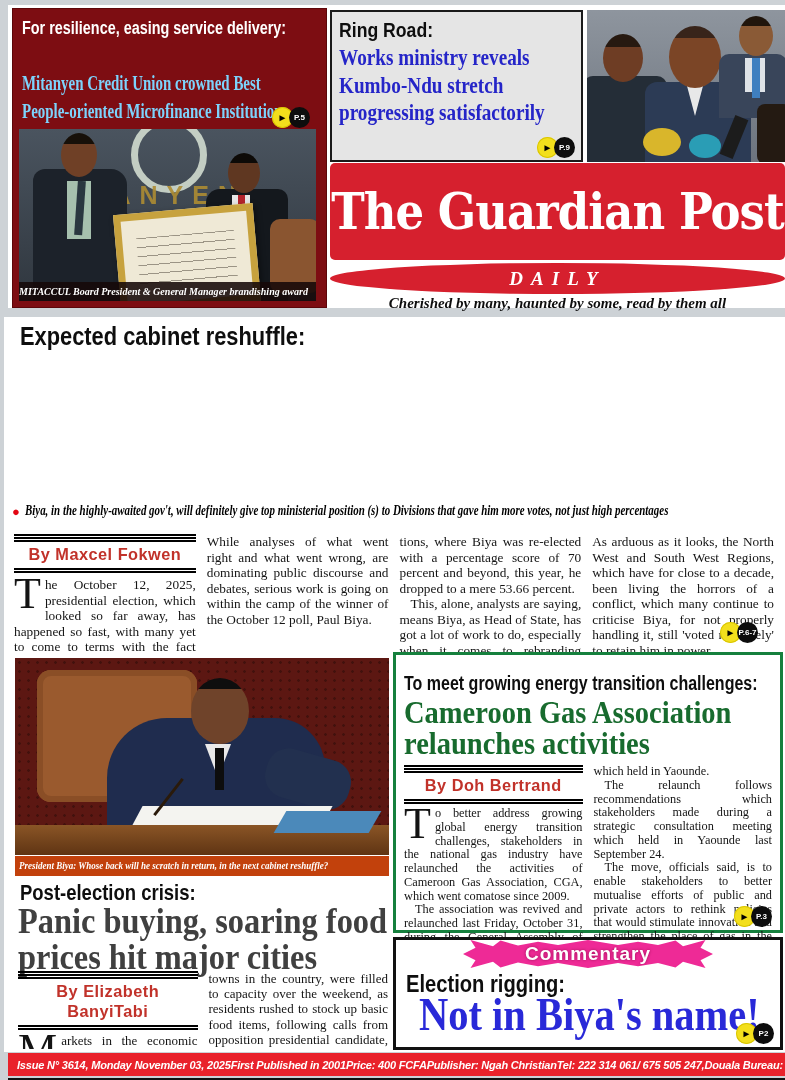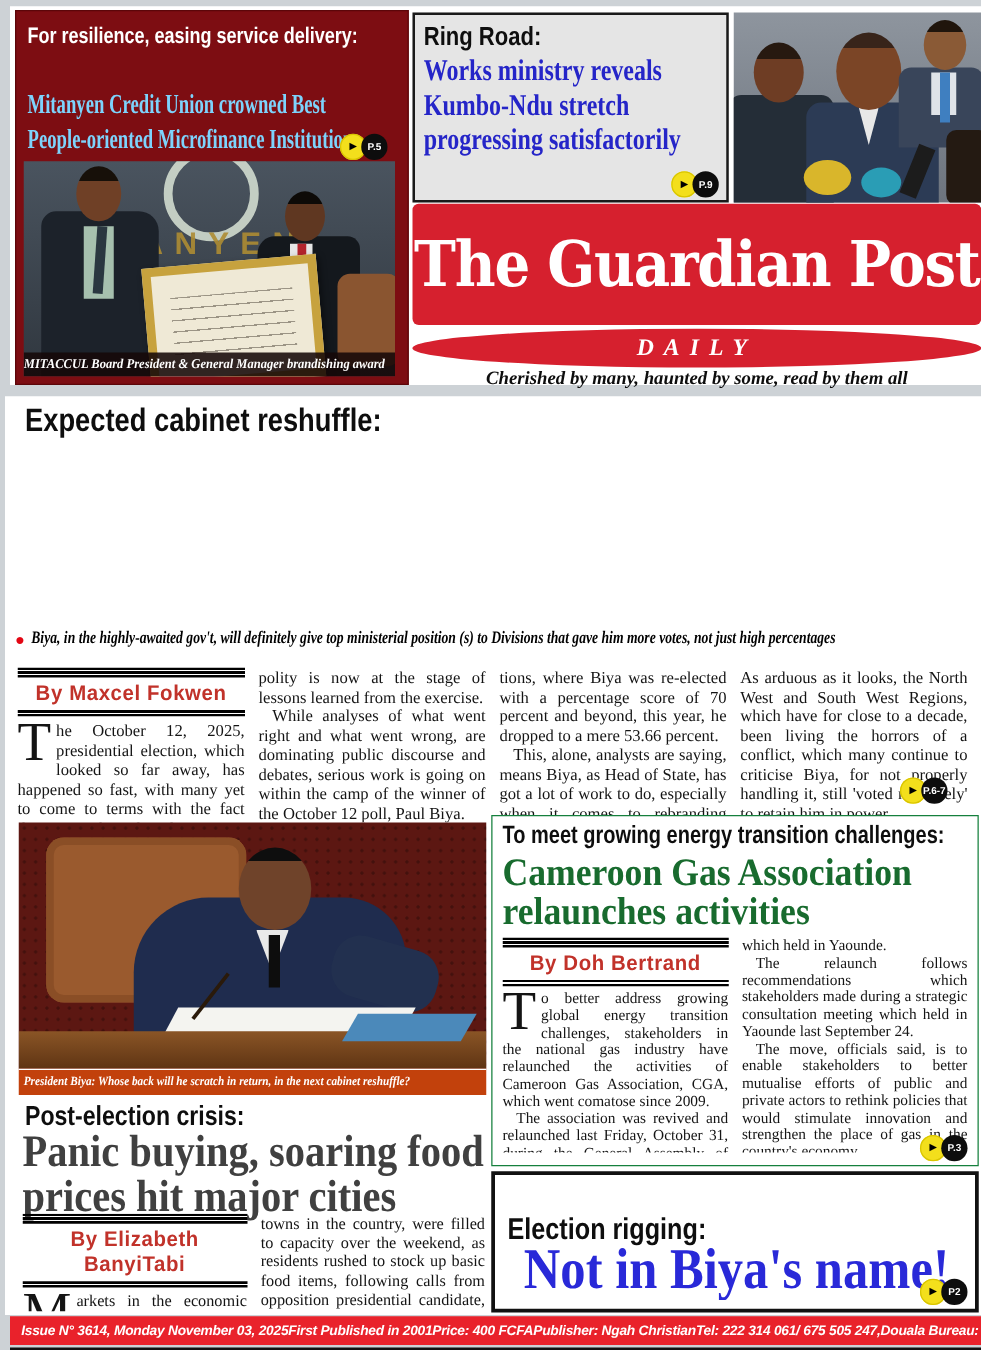--- a/index.html
+++ b/index.html
@@ -251,7 +251,6 @@
       </div>
     </div>
     <div class="col bodytxt">
-      <p>polity is now at the stage of lessons learned from the exercise.</p>
       <p>While analyses of what went right and what went wrong, are dominating public discourse and debates, serious work is going on within the camp of the winner of the October 12 poll, Paul Biya.</p>
 
     </div>

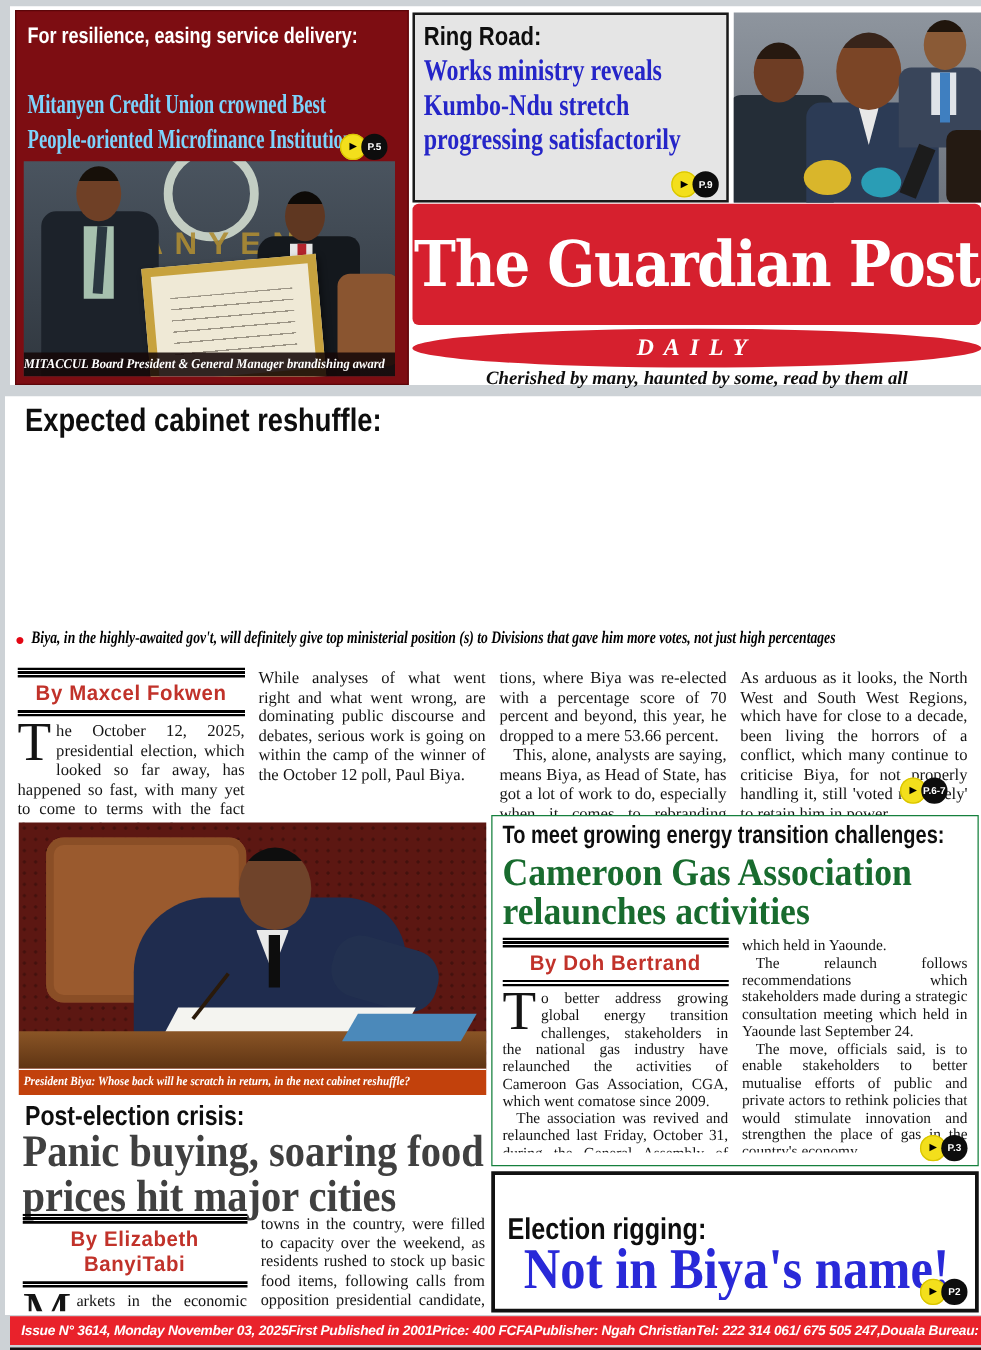--- a/index.html
+++ b/index.html
@@ -131,8 +131,8 @@
   .panic-cols .bodytxt{font-size:13px;}
 
   
-  .gas-box{left:393px;top:652px;width:390px;height:281px;background:#fff;border:1px solid #15803d;box-sizing:border-box;
-           padding:4px 8px;}
+  .gas-box{left:393px;top:652px;width:390px;height:281px;background:#fff;border:3px solid #15803d;box-sizing:border-box;
+           padding:17px 8px;}
   .gas-kicker{font-size:20px;transform:scaleX(.8);transform-origin:left top;}
   .gas-head{color:#186b2e;font-weight:bold;font-size:31px;line-height:1.0;margin-top:2px;}
   .gas-head .hl{white-space:nowrap;transform:scaleX(.92);transform-origin:left top;}

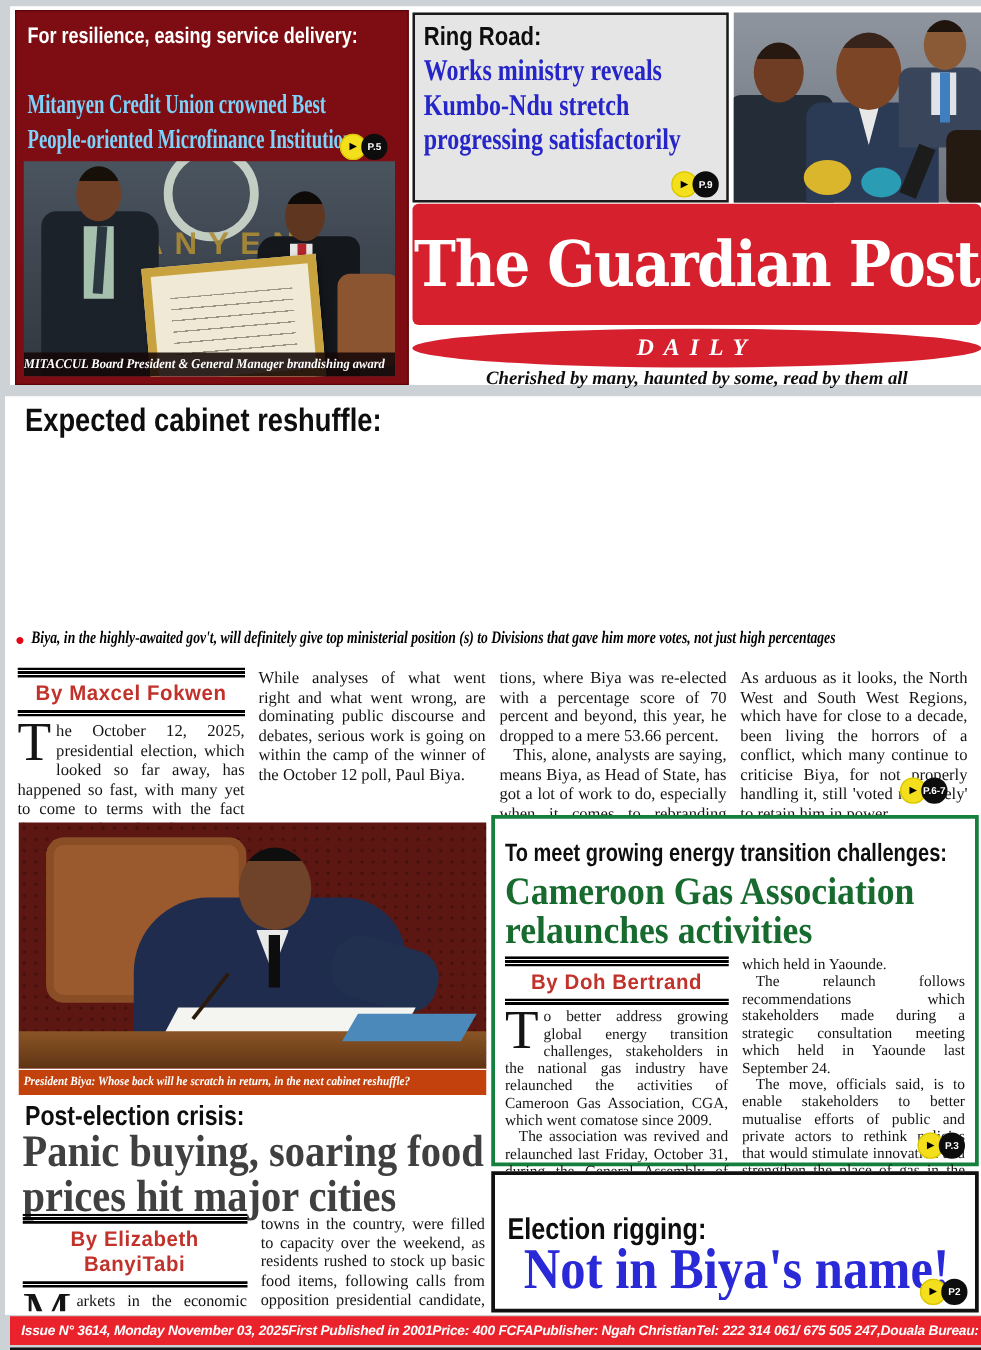--- a/index.html
+++ b/index.html
@@ -333,6 +333,9 @@
   </div>
 
   <div class="abs com-box">
+    <div class="abs ribbon">
+      <span class="txt">Commentary</span>
+    </div>
     <div class="abs kicker com-kicker">Election rigging:</div>
     <div class="abs com-head">Not in Biya's name!</div>
     <span class="badge abs com-badge">

